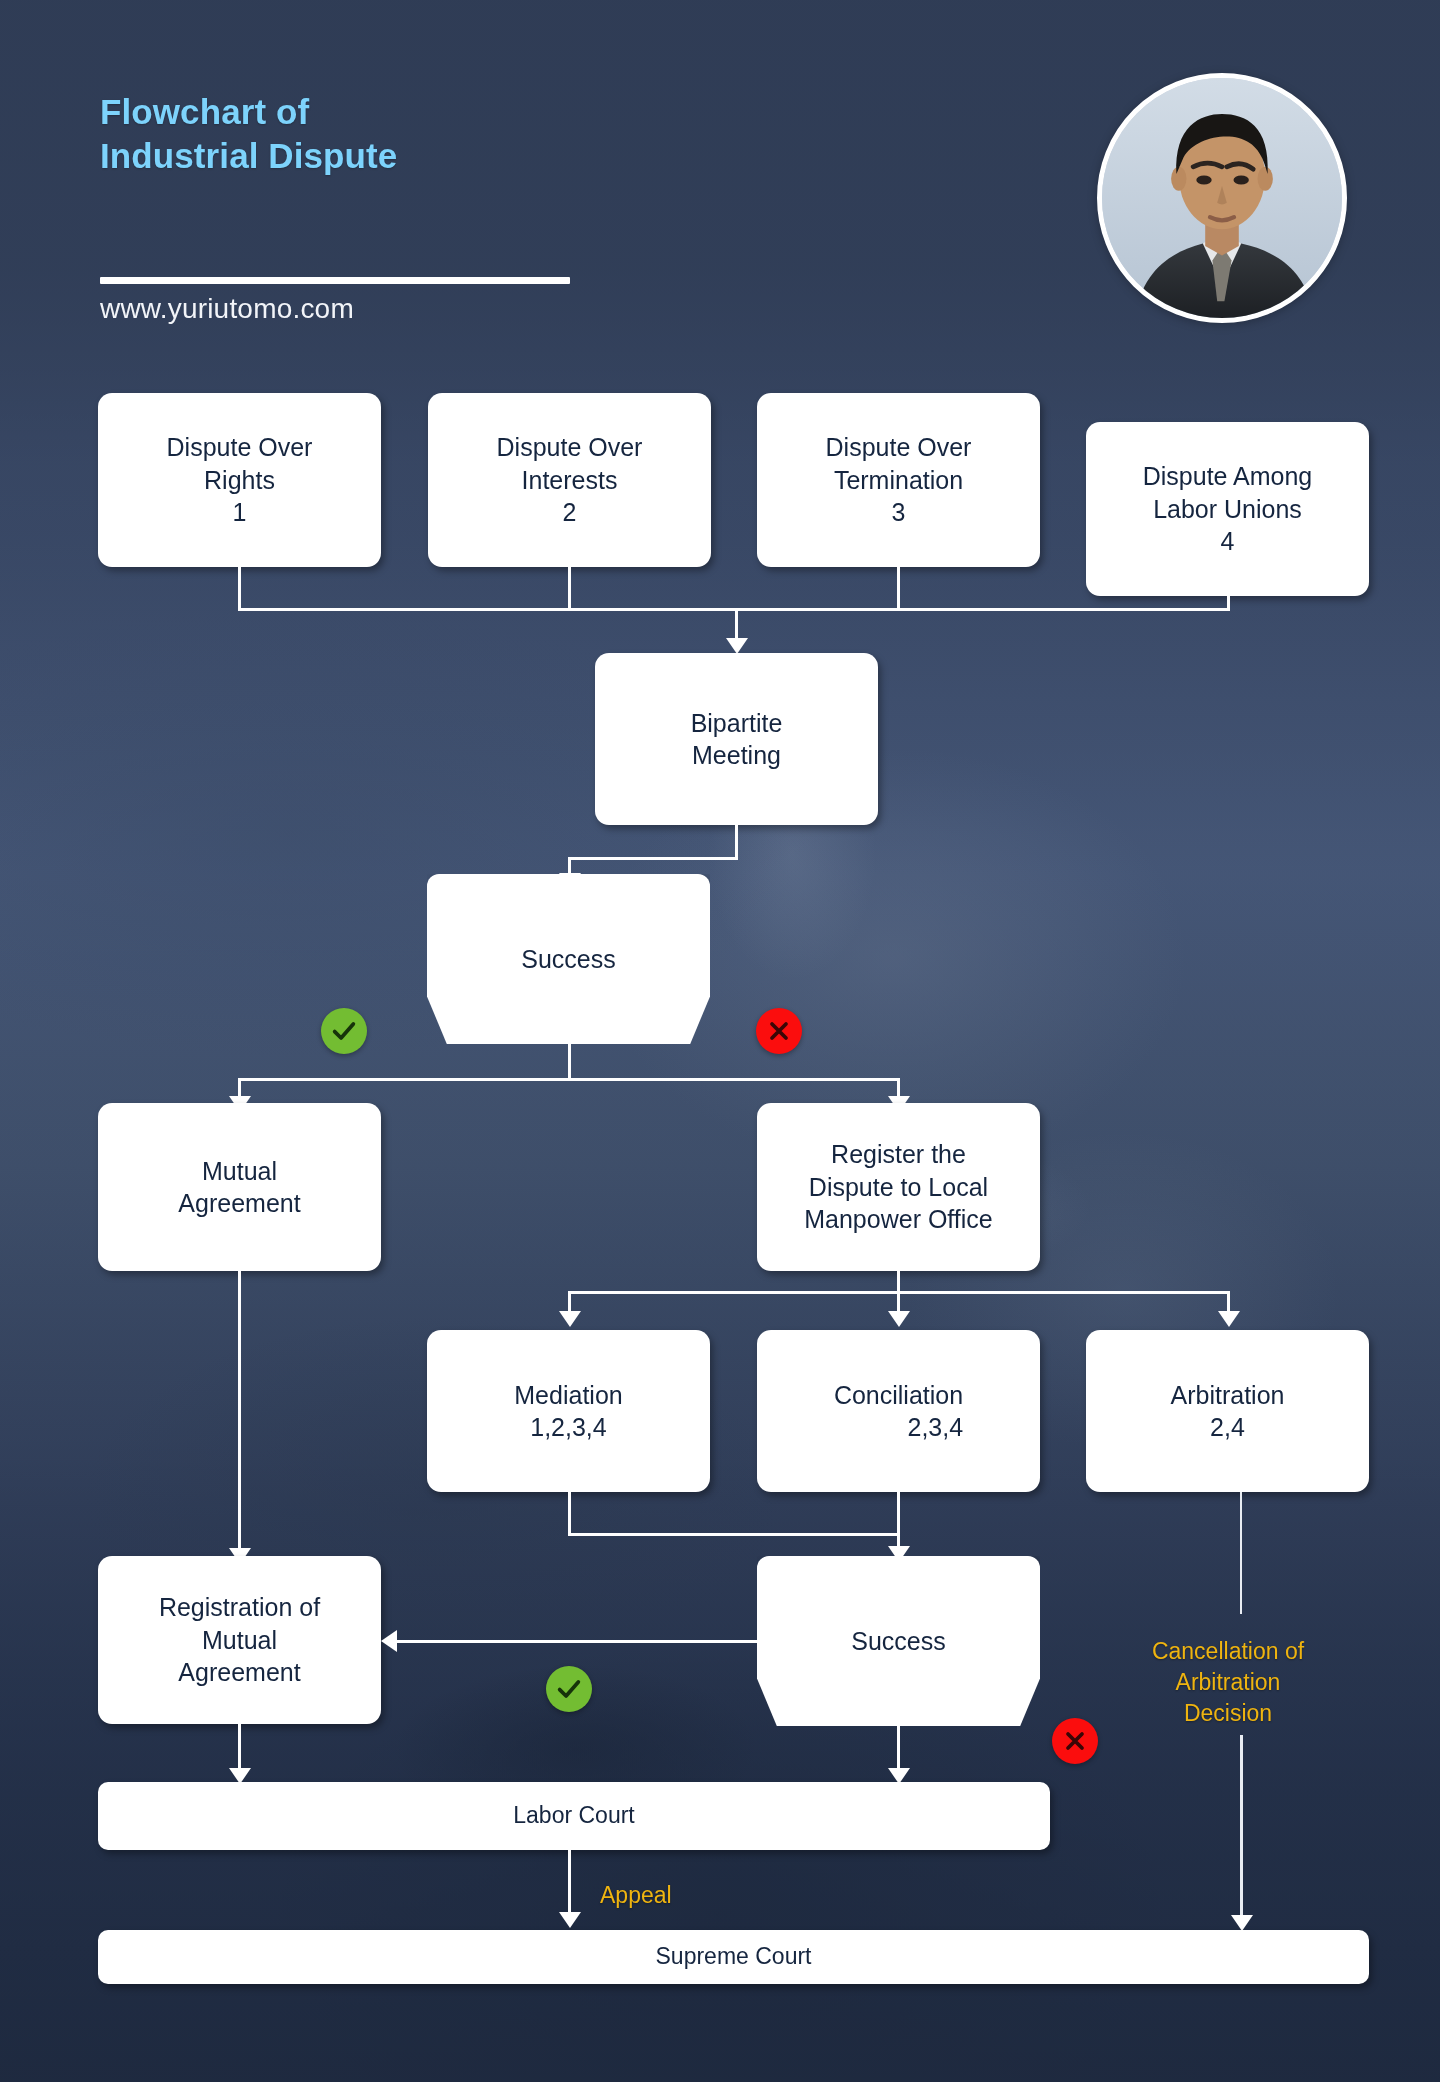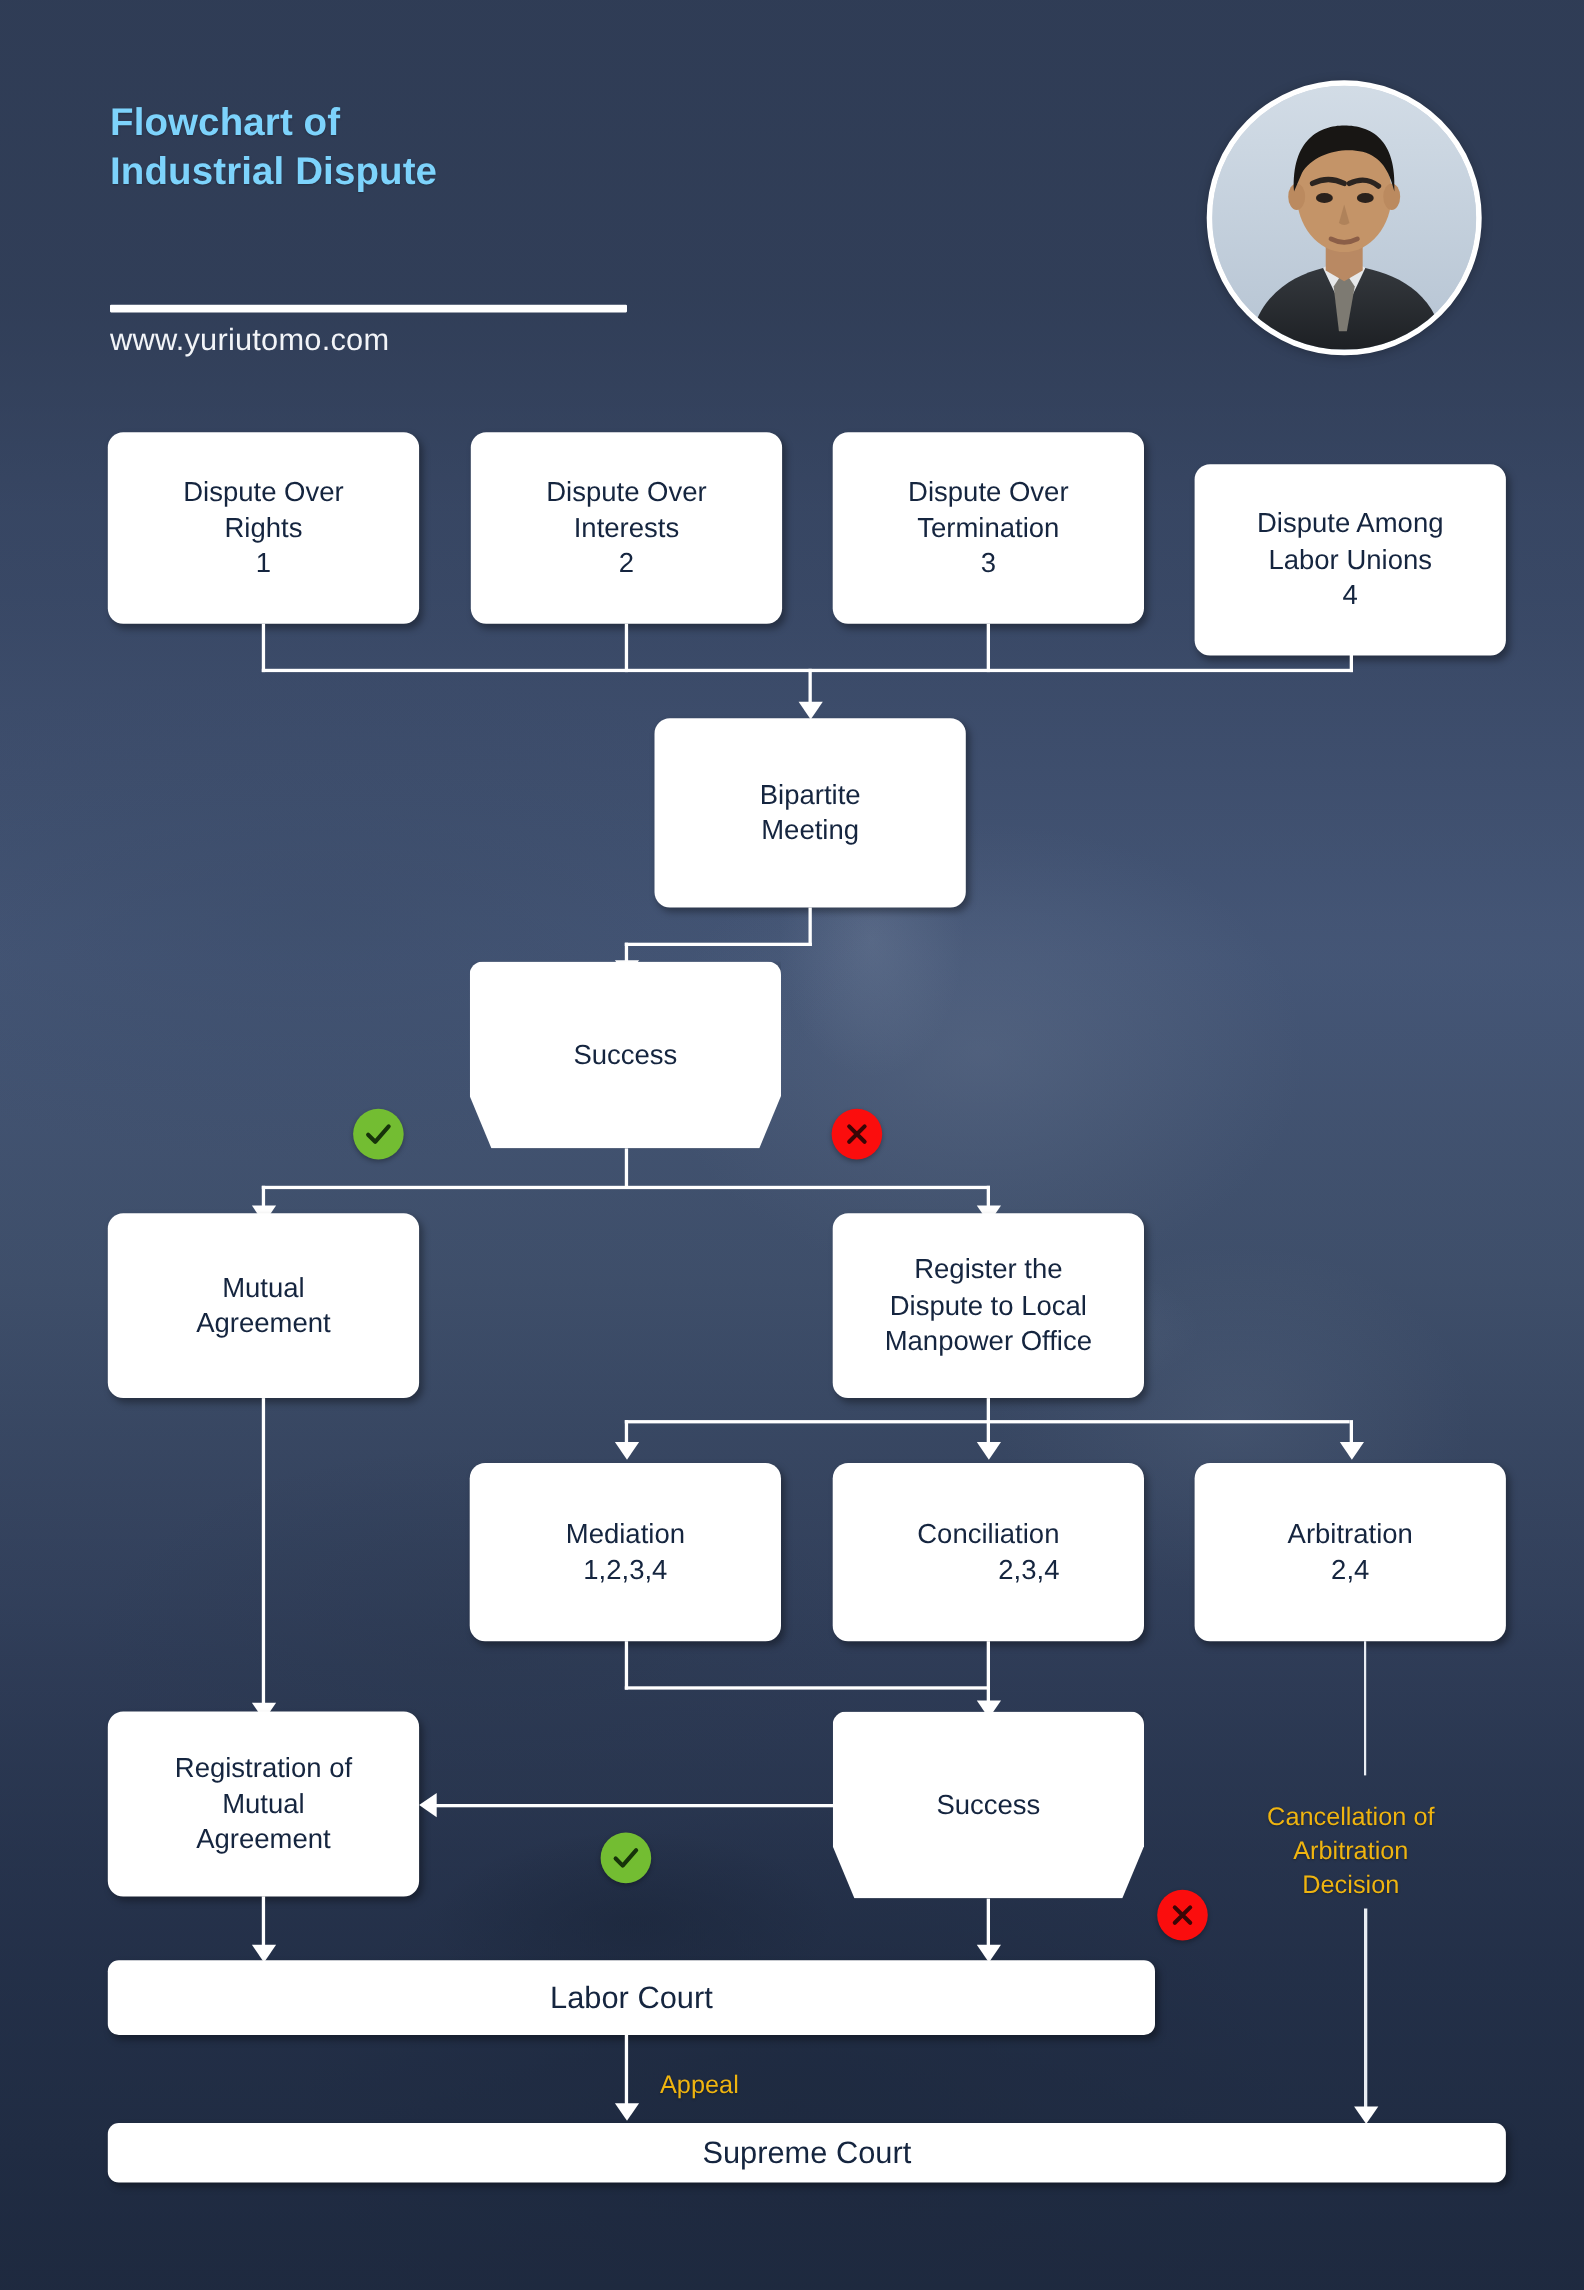--- a/index.html
+++ b/index.html
@@ -85,7 +85,7 @@
     filter:drop-shadow(3px 4px 6px rgba(0,0,0,.34));
     text-align:right;
   }
-  .node.wide{ border-radius:10px; font-size:28px; }
+  .node.wide{ border-radius:10px; font-size:23px; }
 
   
   .ln{ position:absolute; background:#ffffff; }

